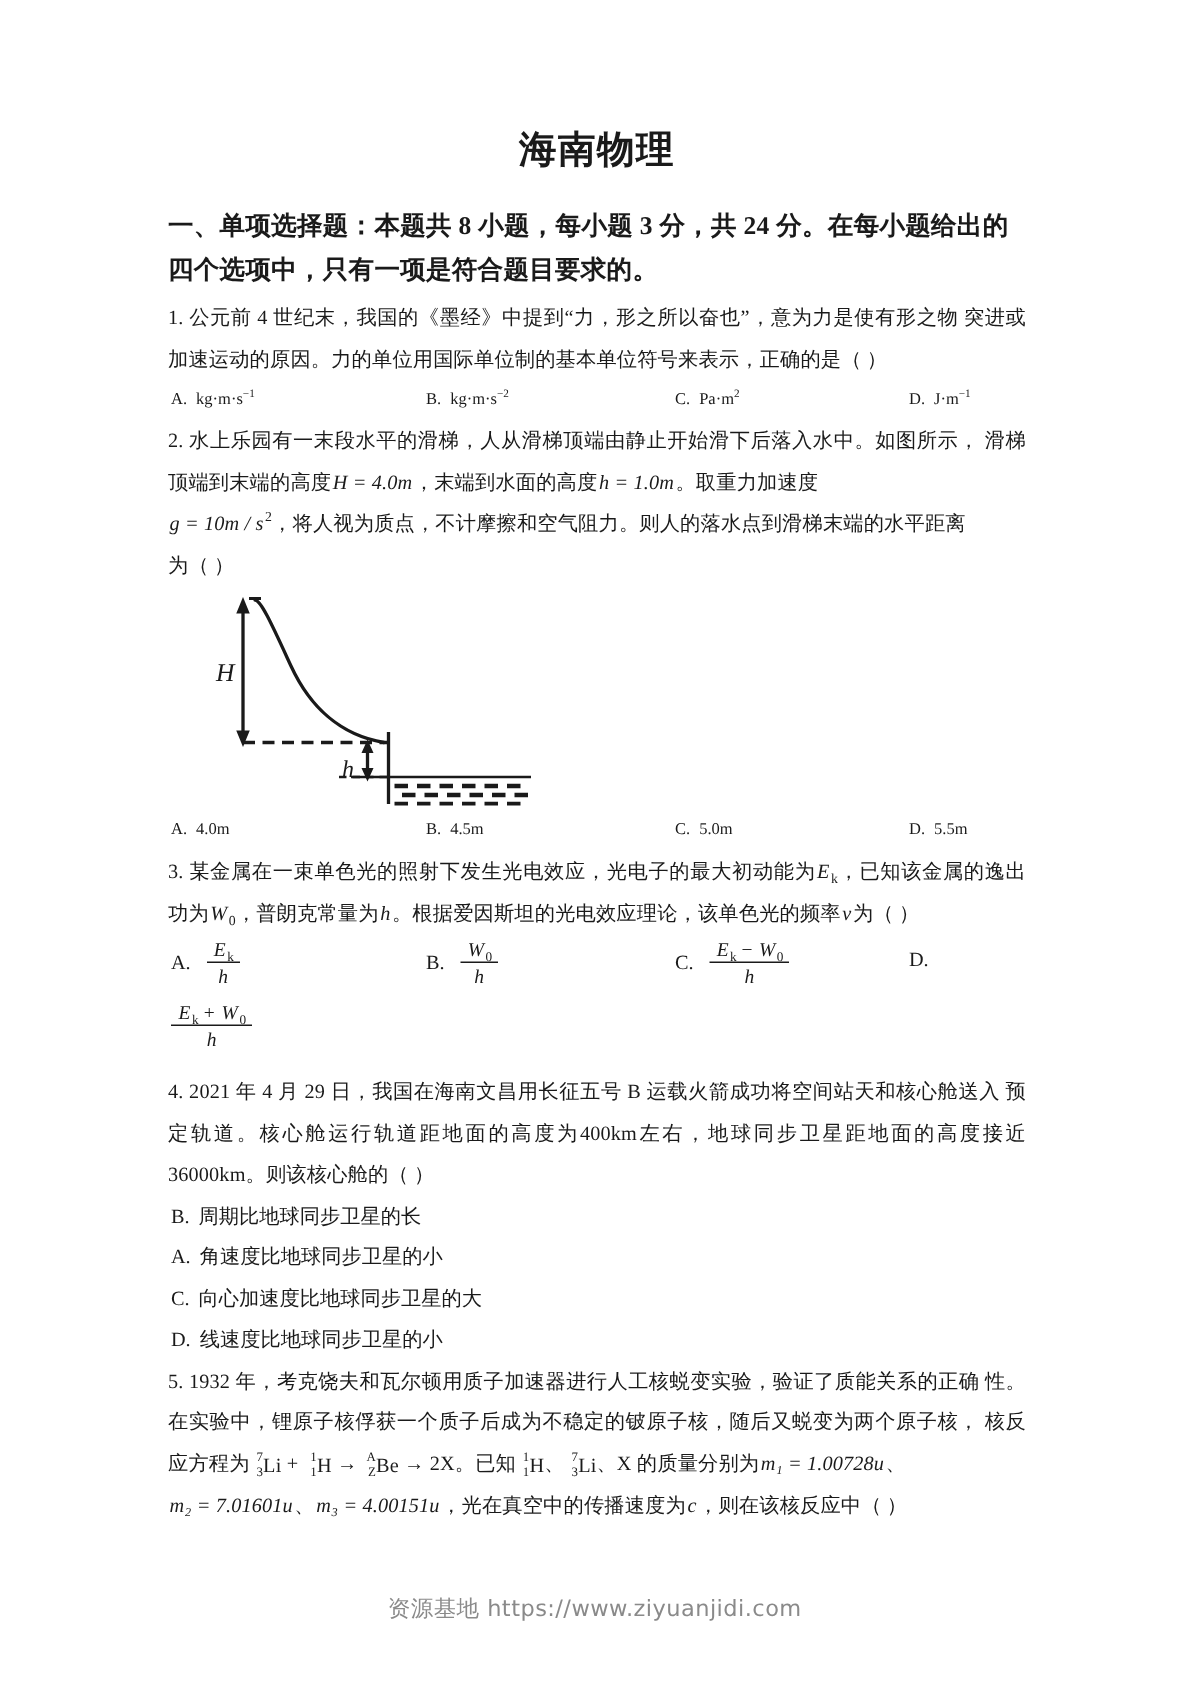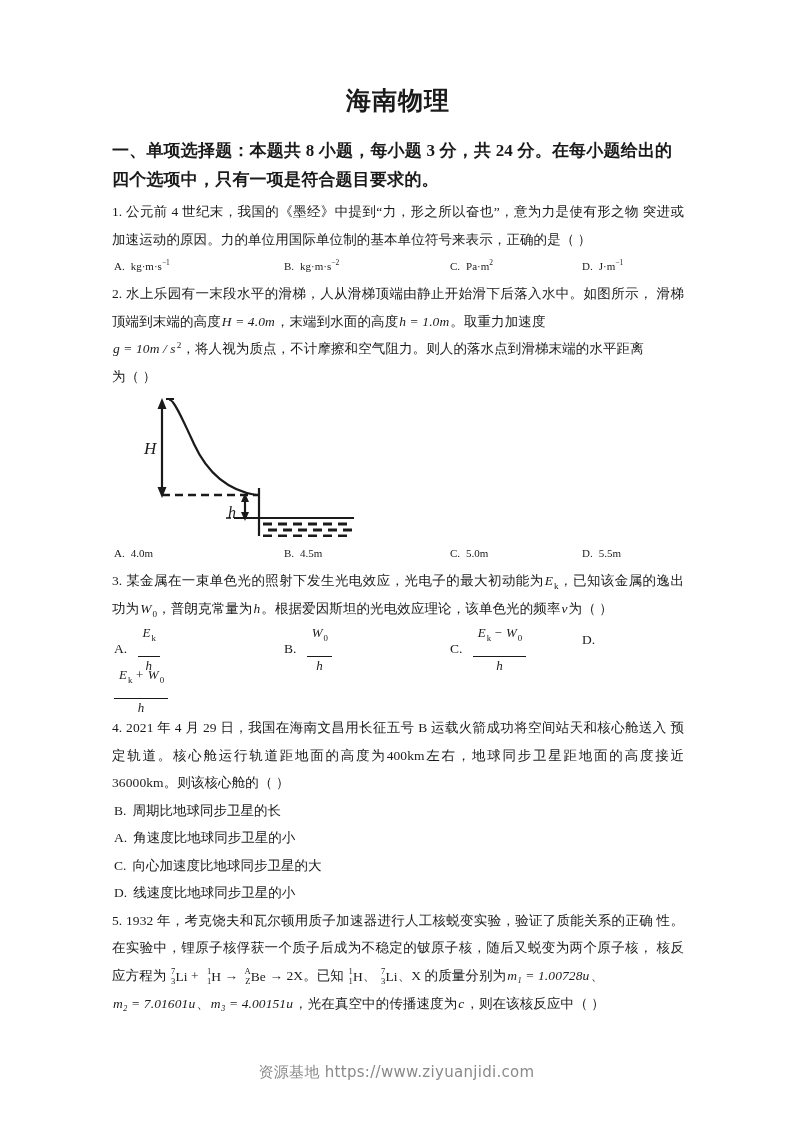--- a/index.html
+++ b/index.html
@@ -75,7 +75,7 @@
   .opt.a { left: 2px; }
   .opt.b { left: 172px; }
   .opt.c { left: 338px; }
-  .opt.d { left: 470px; }
+  .opt.d { left: 494px; }
   .opt-lbl { margin-right: 6px; }
 
   .opts-stack .opt-line {

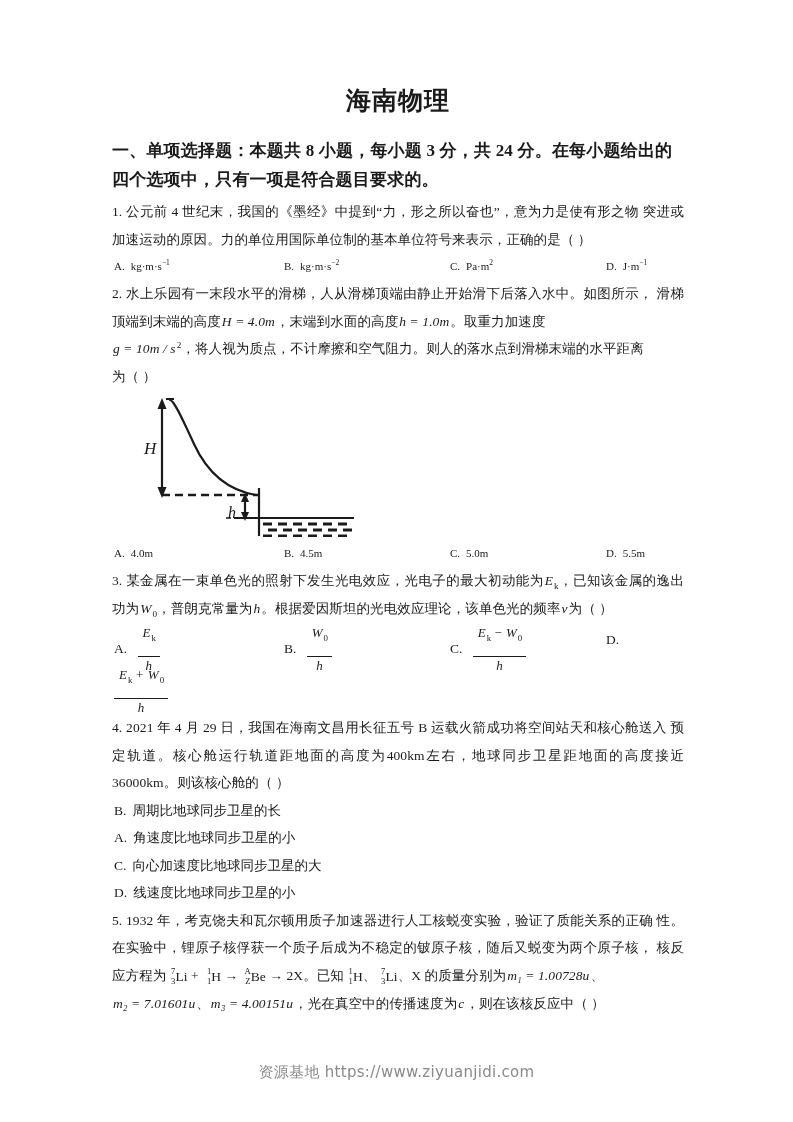--- a/index.html
+++ b/index.html
@@ -142,7 +142,7 @@
   }
   .frac .num {
     display: block;
-    padding: 0 4px 15px 4px;
+    padding: 0 4px 0 4px;
     border-bottom: 1px solid #1a1a1a;
   }
   .frac .den {

